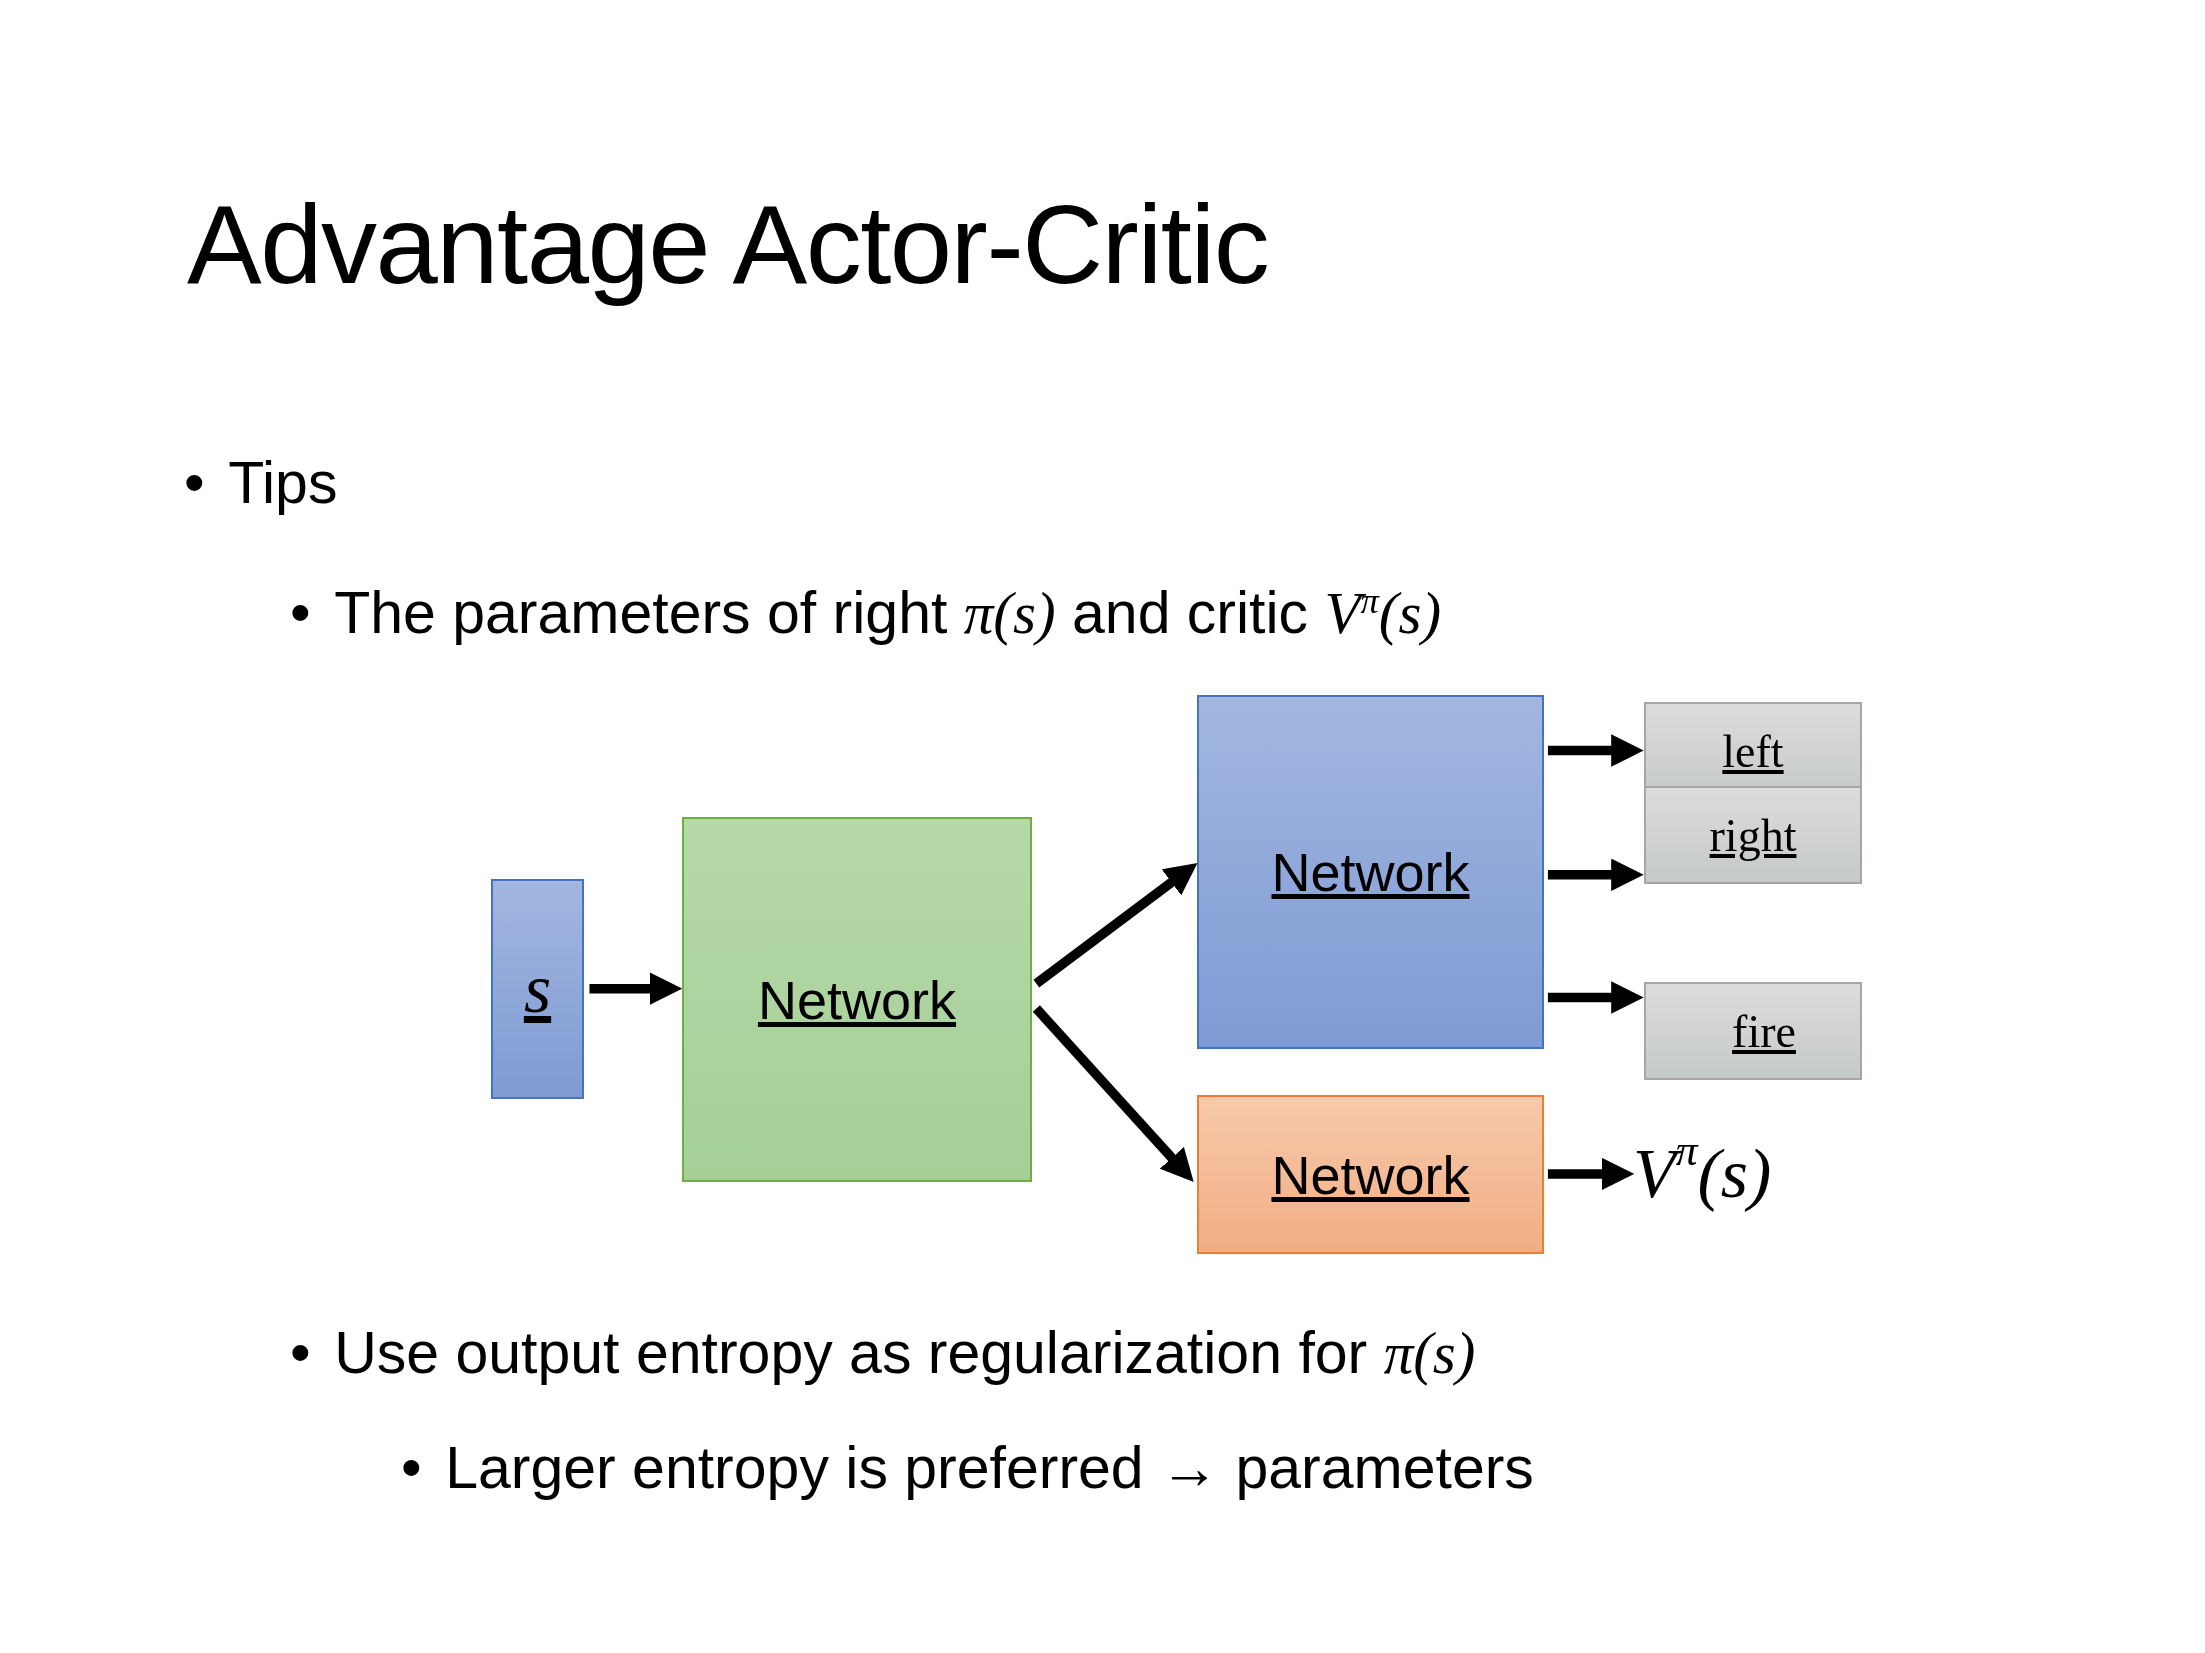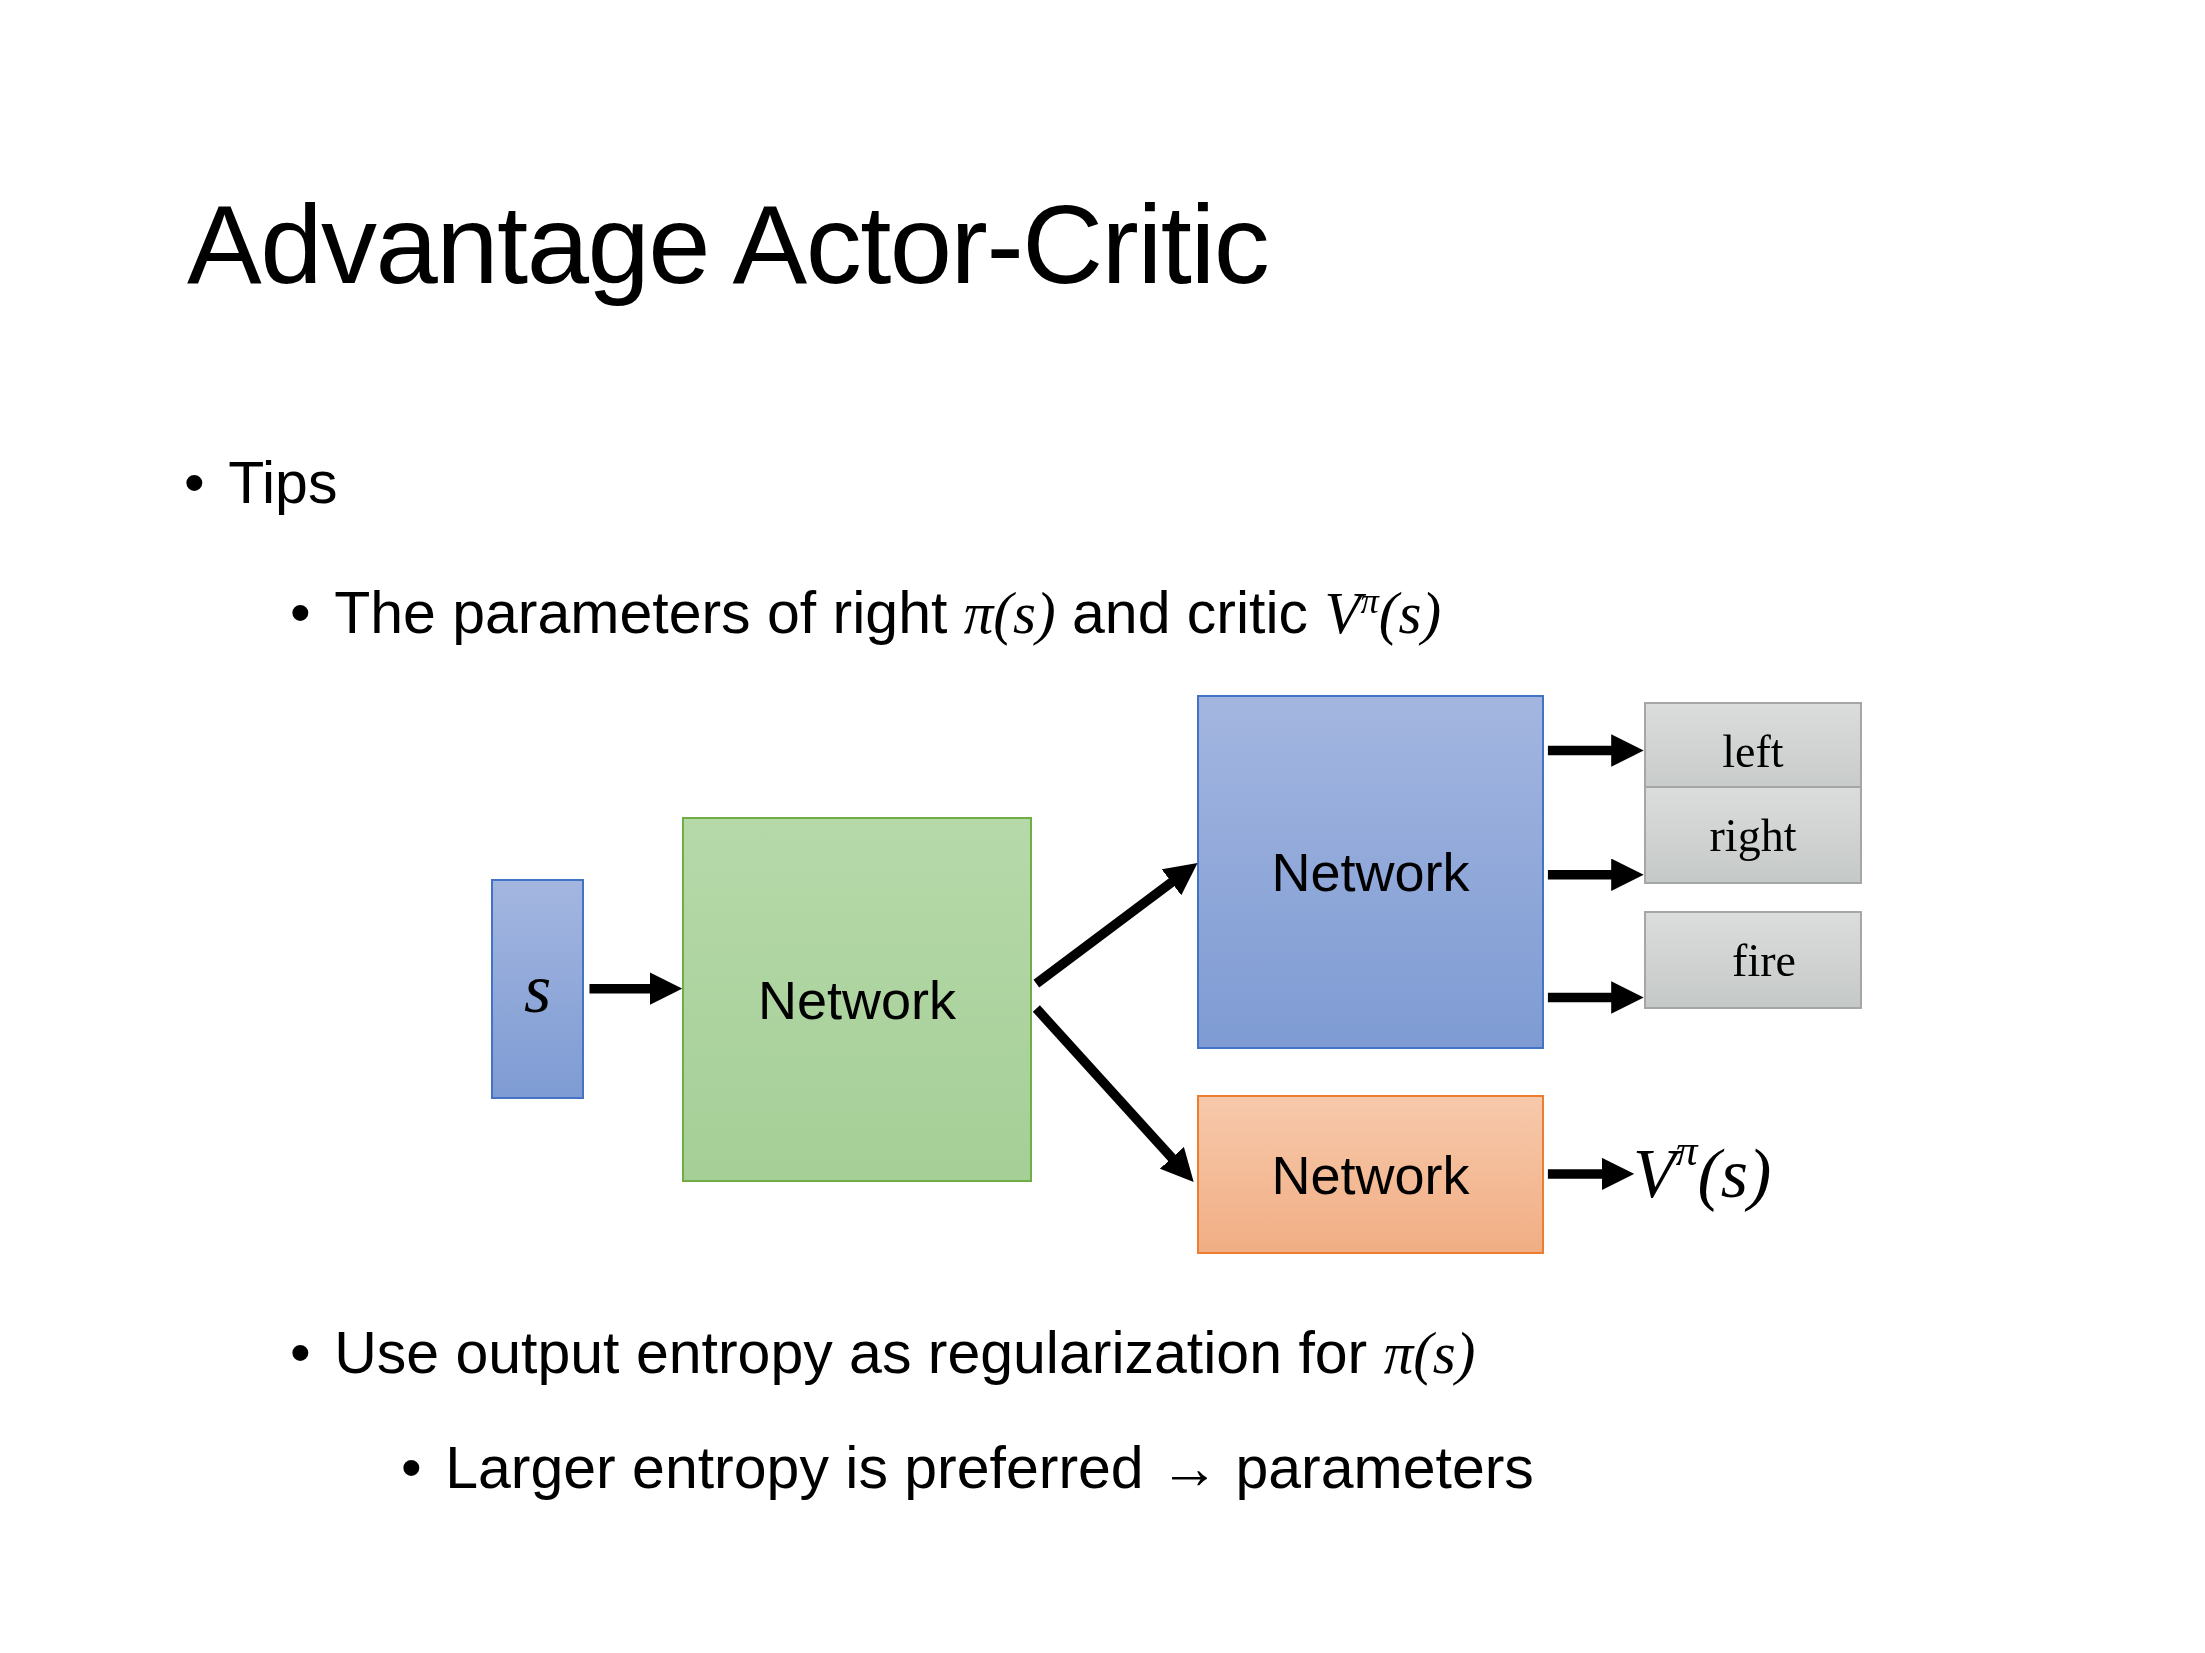--- a/index.html
+++ b/index.html
@@ -31,6 +31,7 @@
     position:absolute;box-sizing:border-box;
     display:flex;align-items:center;justify-content:center;
     text-align:right;
+    text-decoration:underline;
   }
   .box-s{
     left:491px;top:879px;width:93px;height:220px;

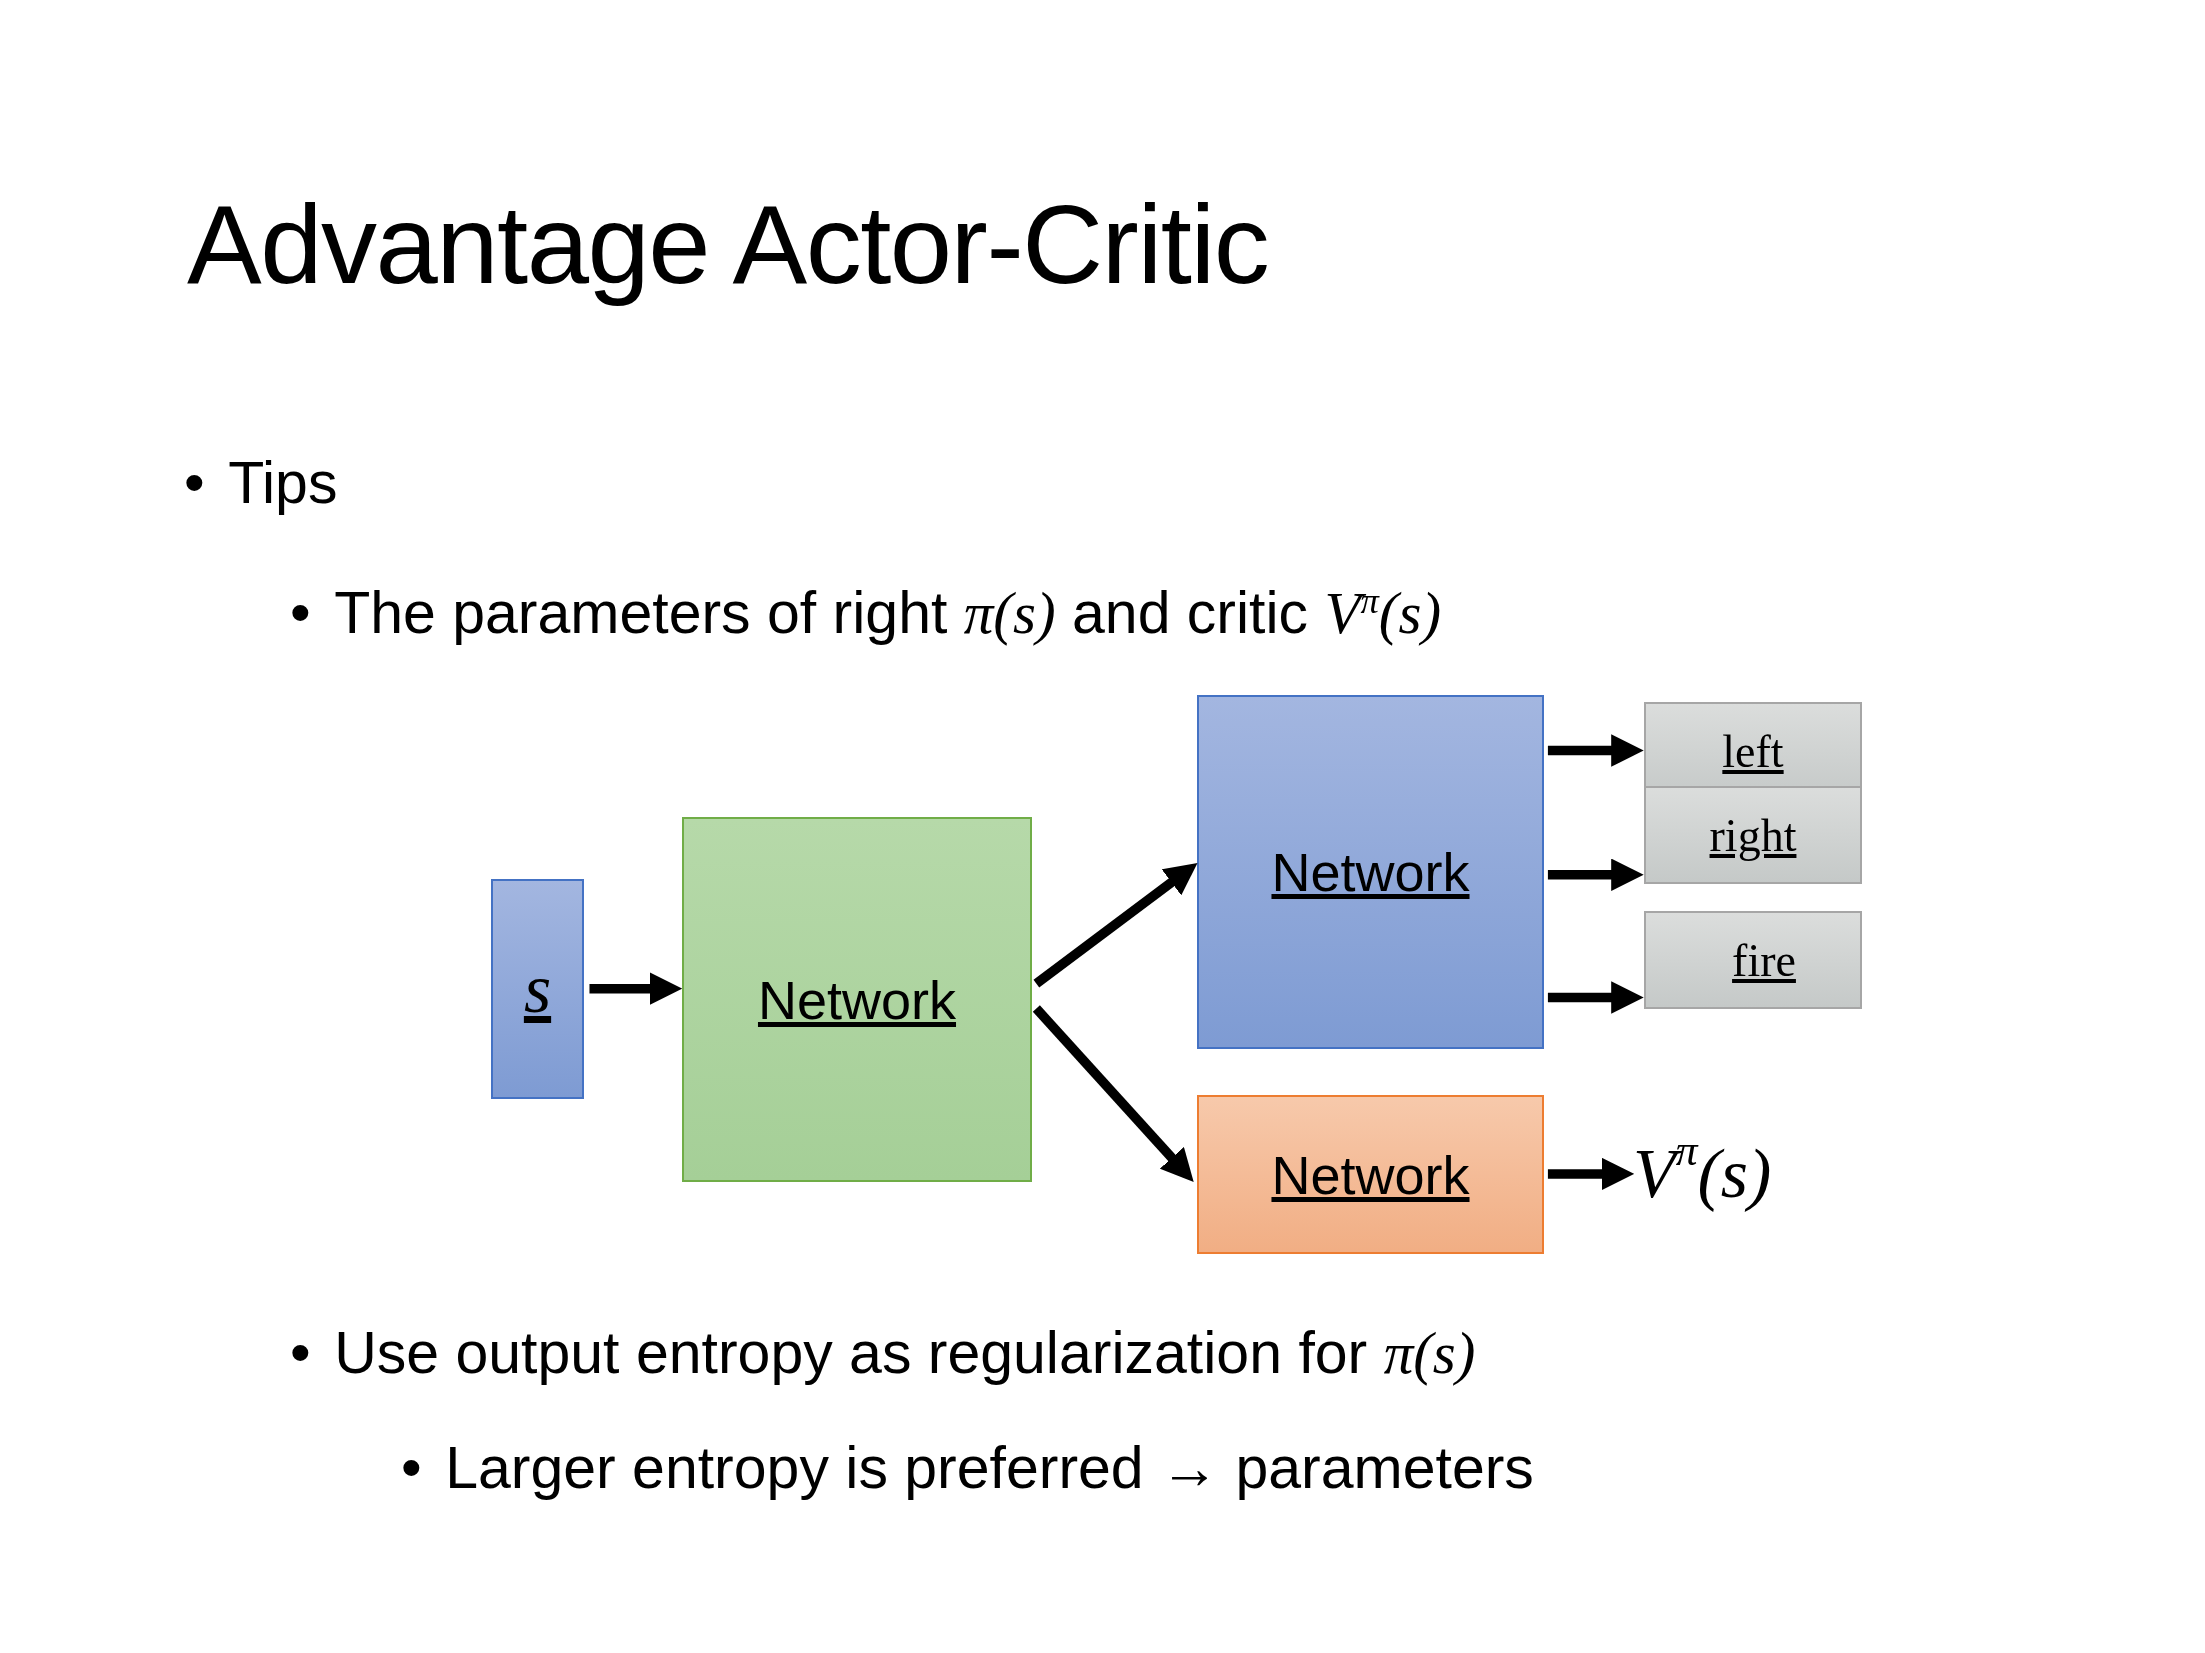--- a/index.html
+++ b/index.html
@@ -65,7 +65,7 @@
   }
   .box-gray.g1{top:702px;}
   .box-gray.g2{top:786px;}
-  .box-gray.g3{top:911px;padding-left:22px;}
+  .box-gray.g3{top:982px;padding-left:22px;}
   .v-output{
     position:absolute;left:1633px;top:1122px;height:103px;
     display:flex;align-items:center;font-size:70px;white-space:nowrap;

